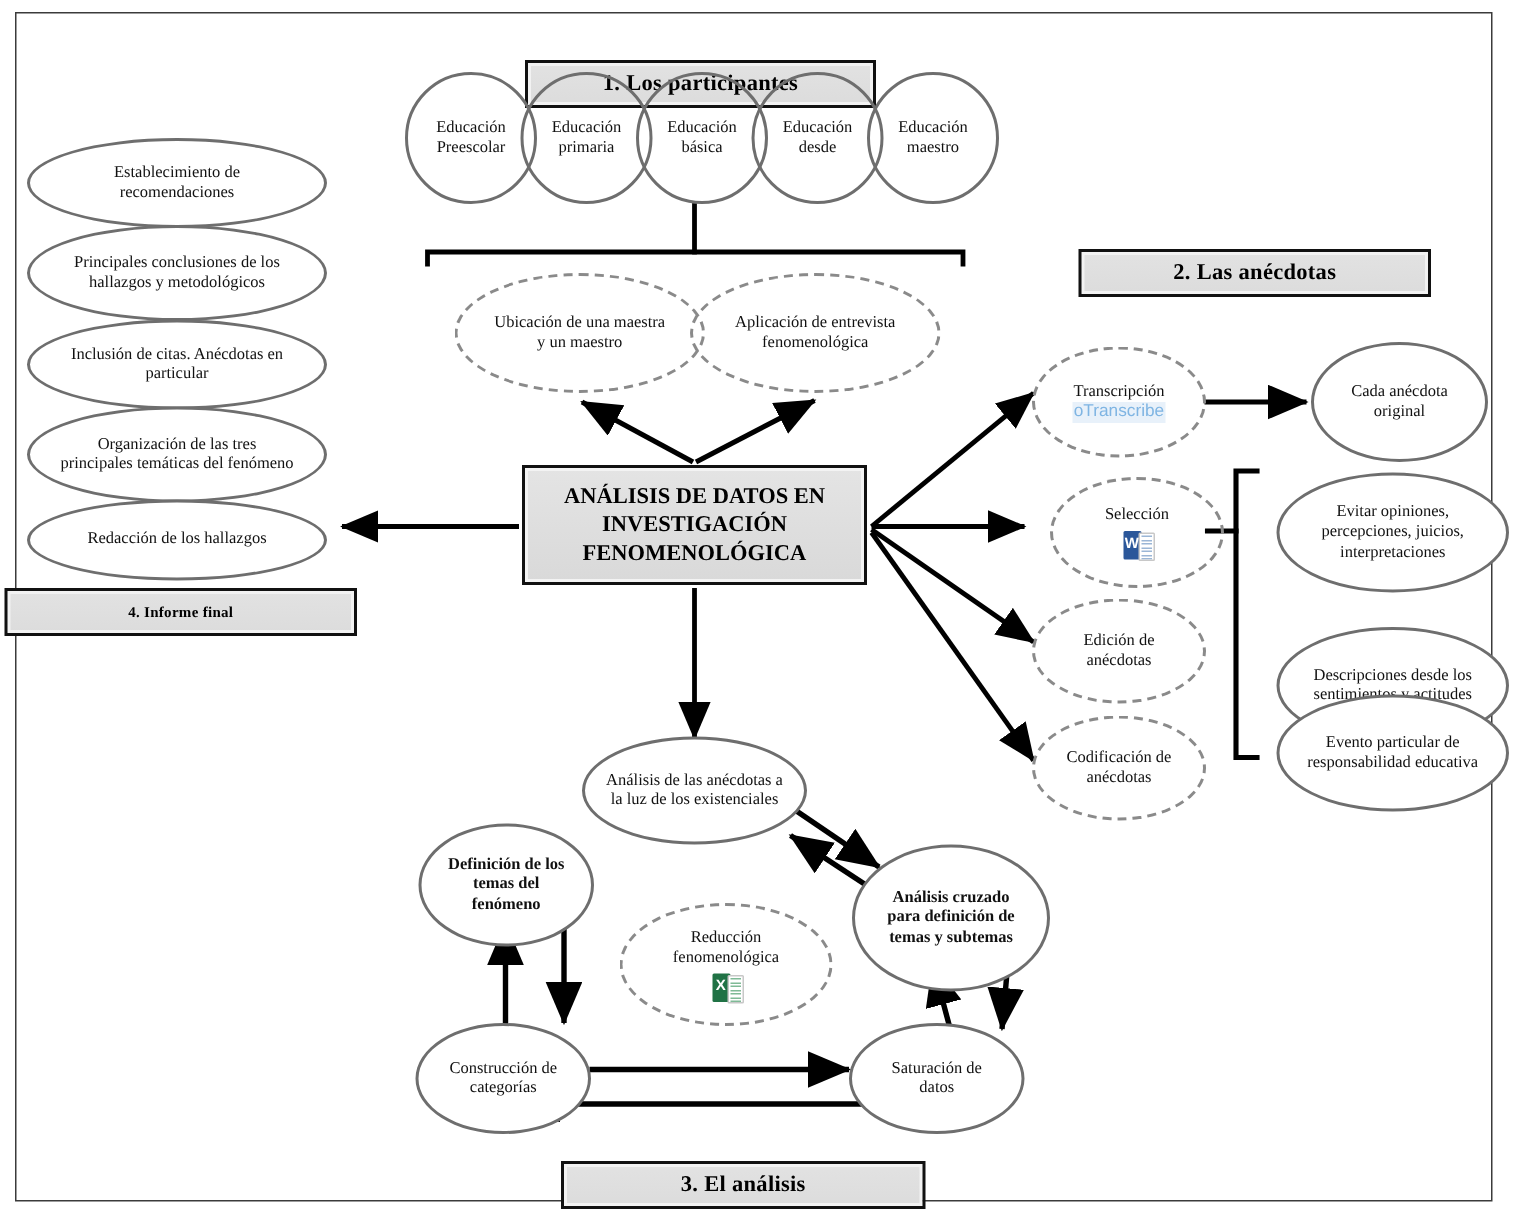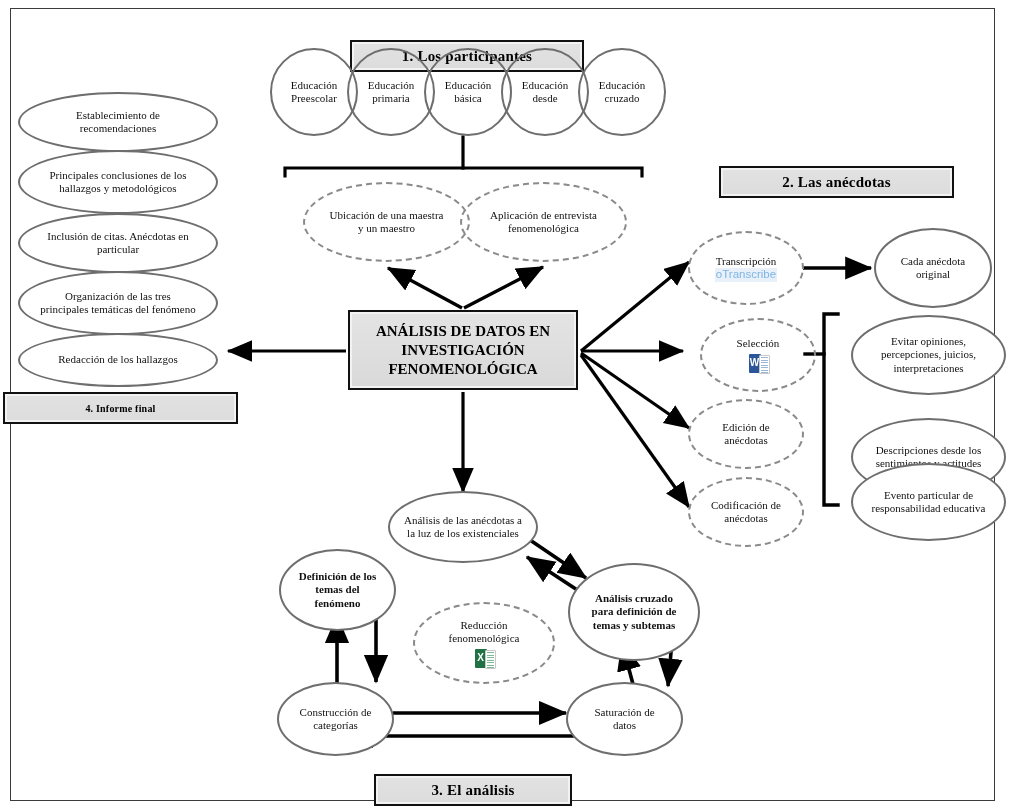--- a/index.html
+++ b/index.html
@@ -239,7 +239,7 @@
   </div>
   <div class="node circle fs11" style="left:578px;top:48px;width:88px;height:88px;">
     <span class="lbl">Educación</span>
-    <span class="lbl">cruzado</span>
+    <span class="lbl">maestro</span>
   </div>
 
   <div class="node ellipse dashed fs11" style="left:303px;top:182px;width:167px;height:80px;padding:0 22px;">

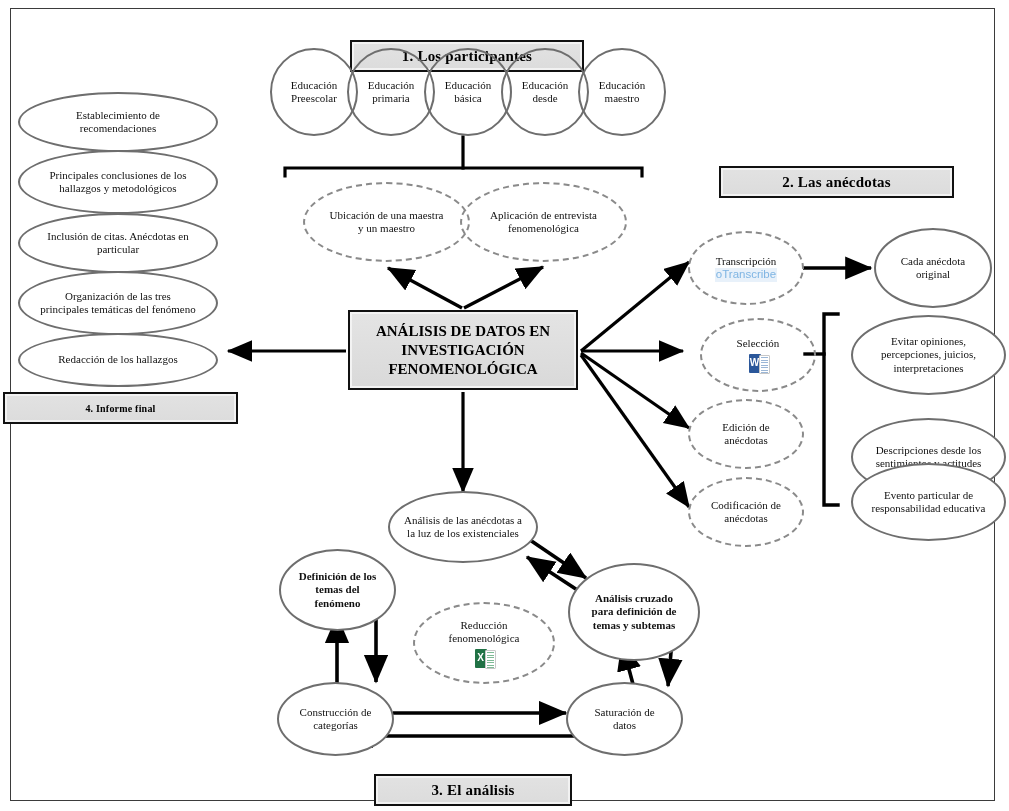--- a/index.html
+++ b/index.html
@@ -209,7 +209,7 @@
     <span>2. Las anécdotas</span>
   </div>
 
-  <div class="banner" style="left:374px;top:774px;width:198px;height:32px;font-size:15px;">
+  <div class="banner" style="left:374px;top:774px;width:243px;height:32px;font-size:15px;">
     <span>3. El análisis</span>
   </div>
 

